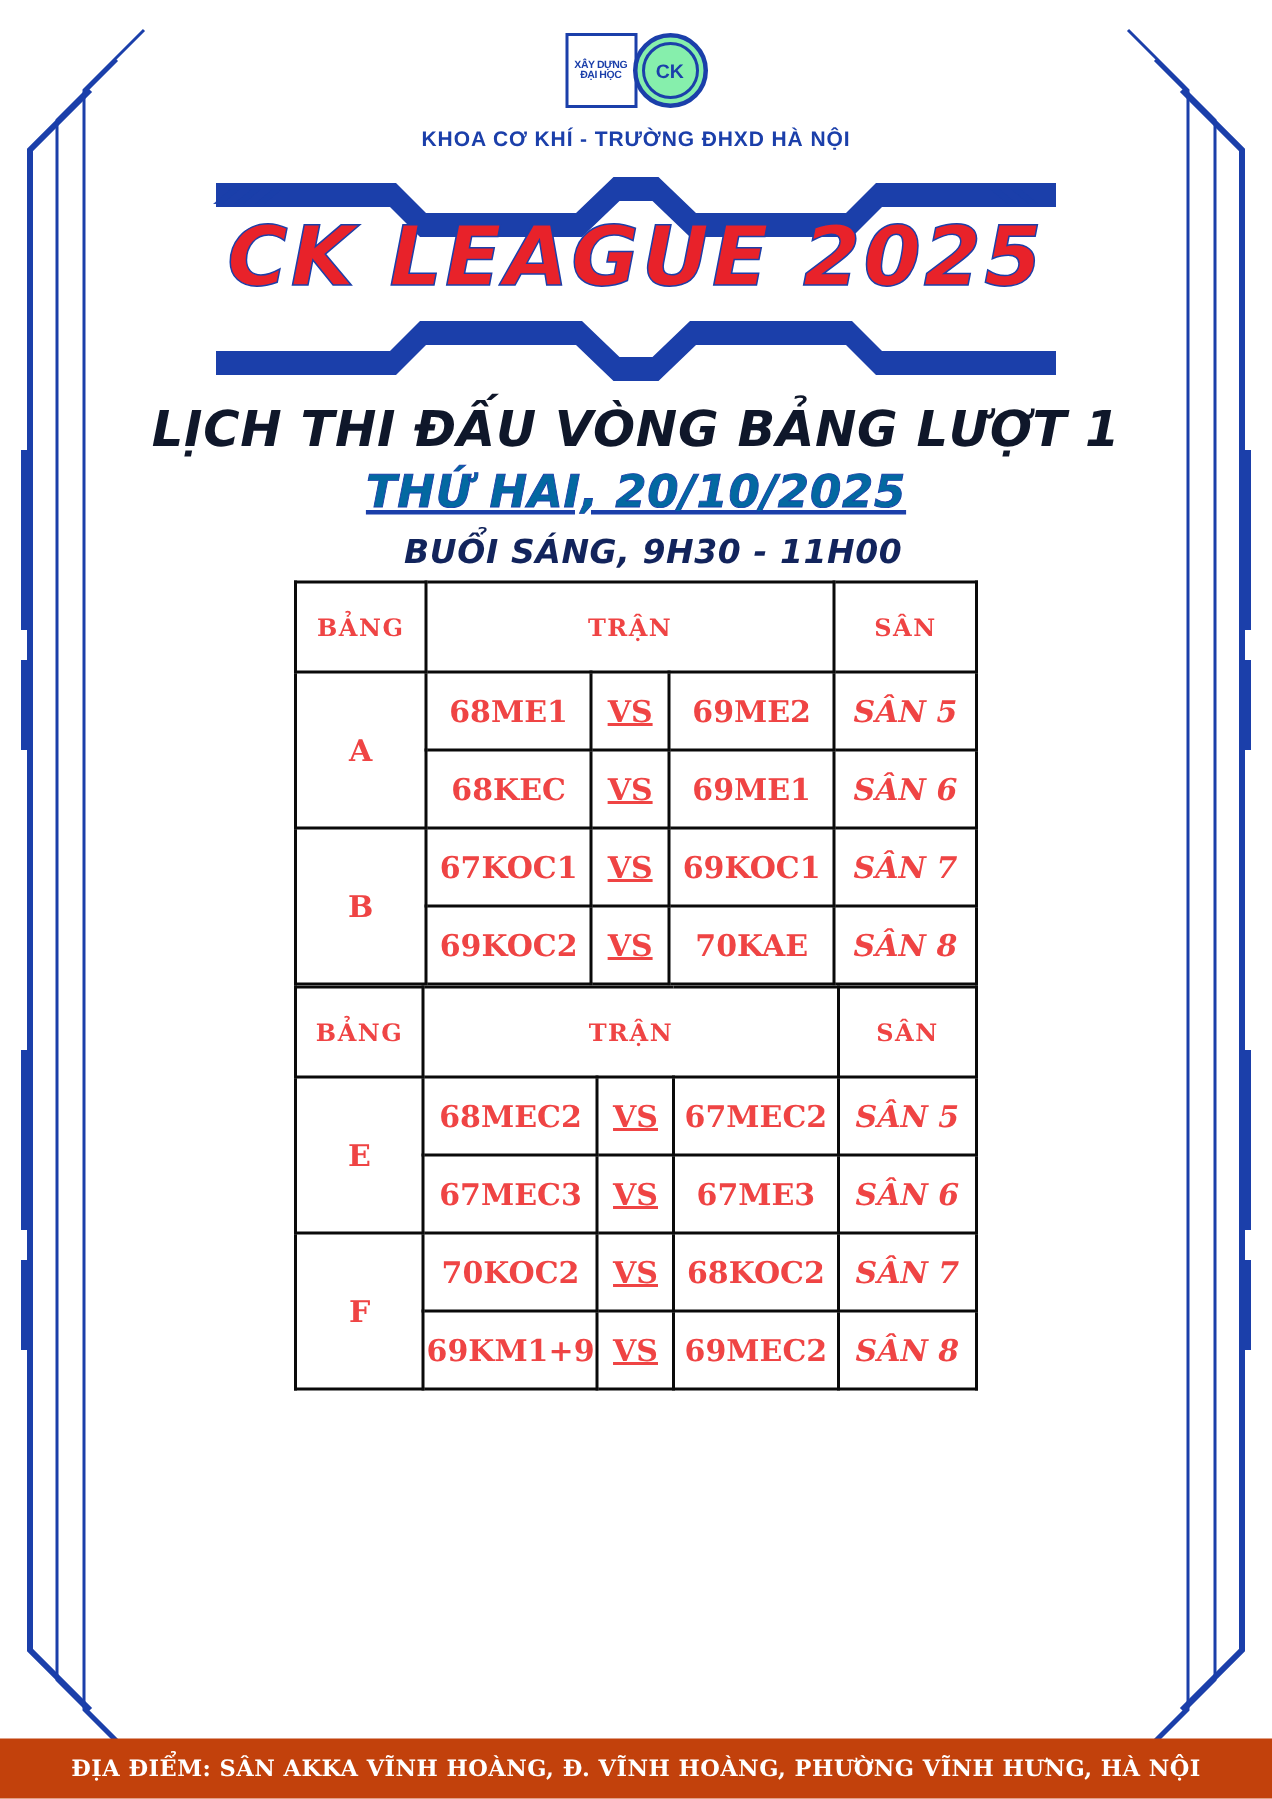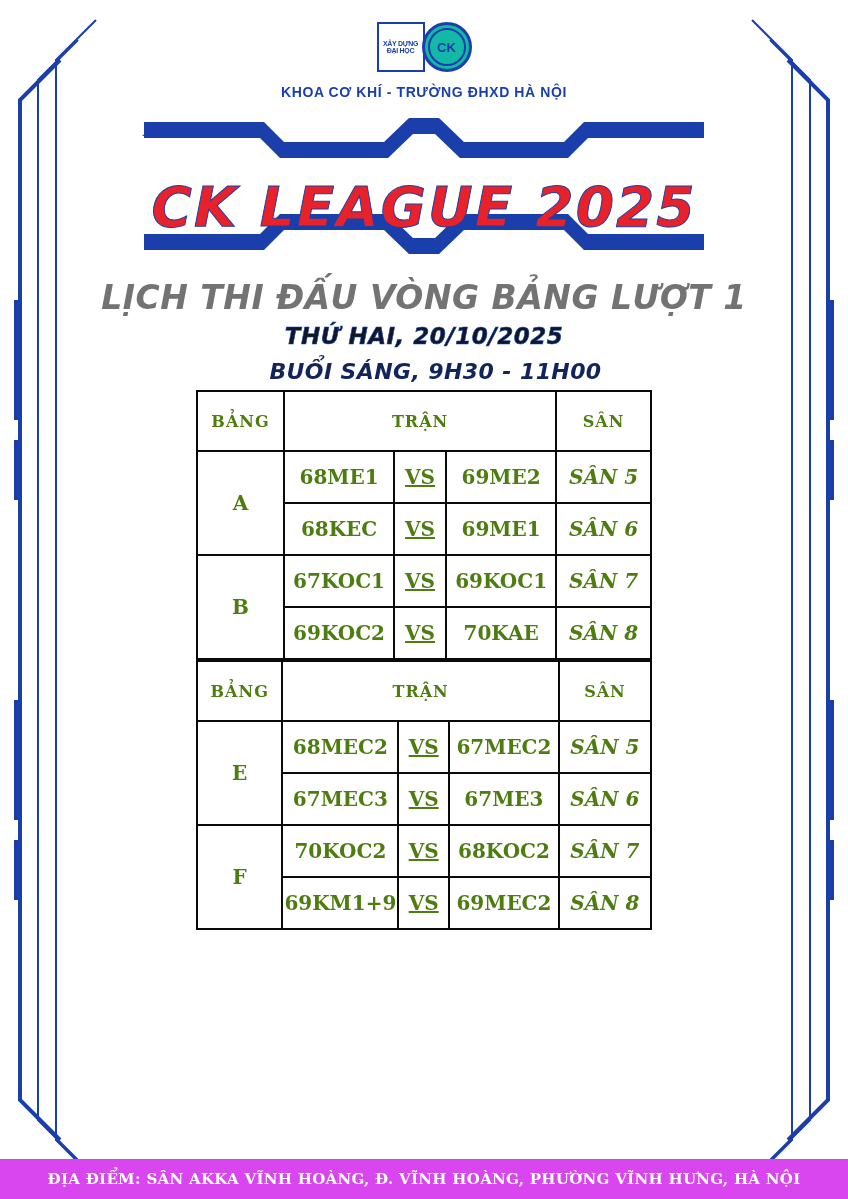--- a/index.html
+++ b/index.html
@@ -67,7 +67,7 @@
     height: 50px;
     border-radius: 50%;
     border: 3px solid #1b3faa;
-    background: #14b8a6;
+    background: #86efac;
     display: flex;
     align-items: center;
     justify-content: center;

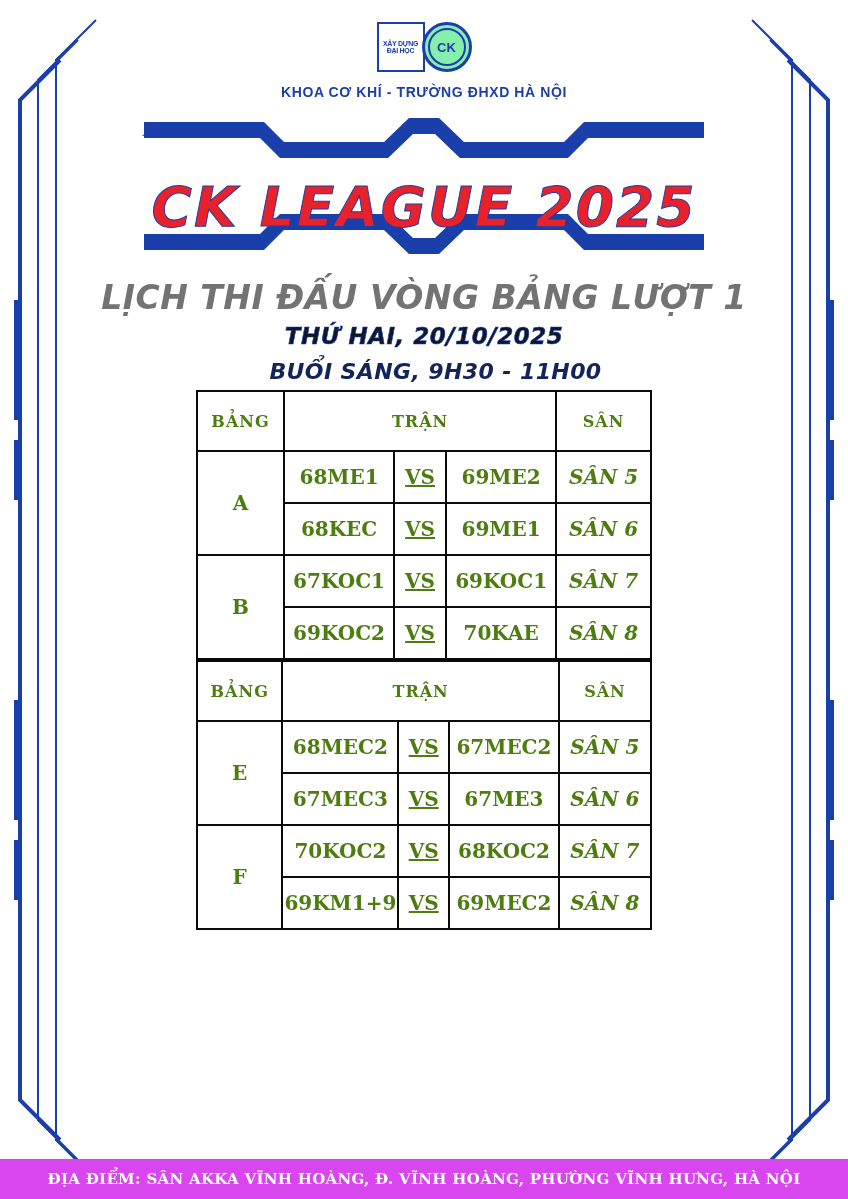--- a/index.html
+++ b/index.html
@@ -124,7 +124,6 @@
     letter-spacing: 2px;
     -webkit-text-stroke: 1px #1b3faa;
     line-height: 1;
-    margin-top: 36px;
   }
 
   

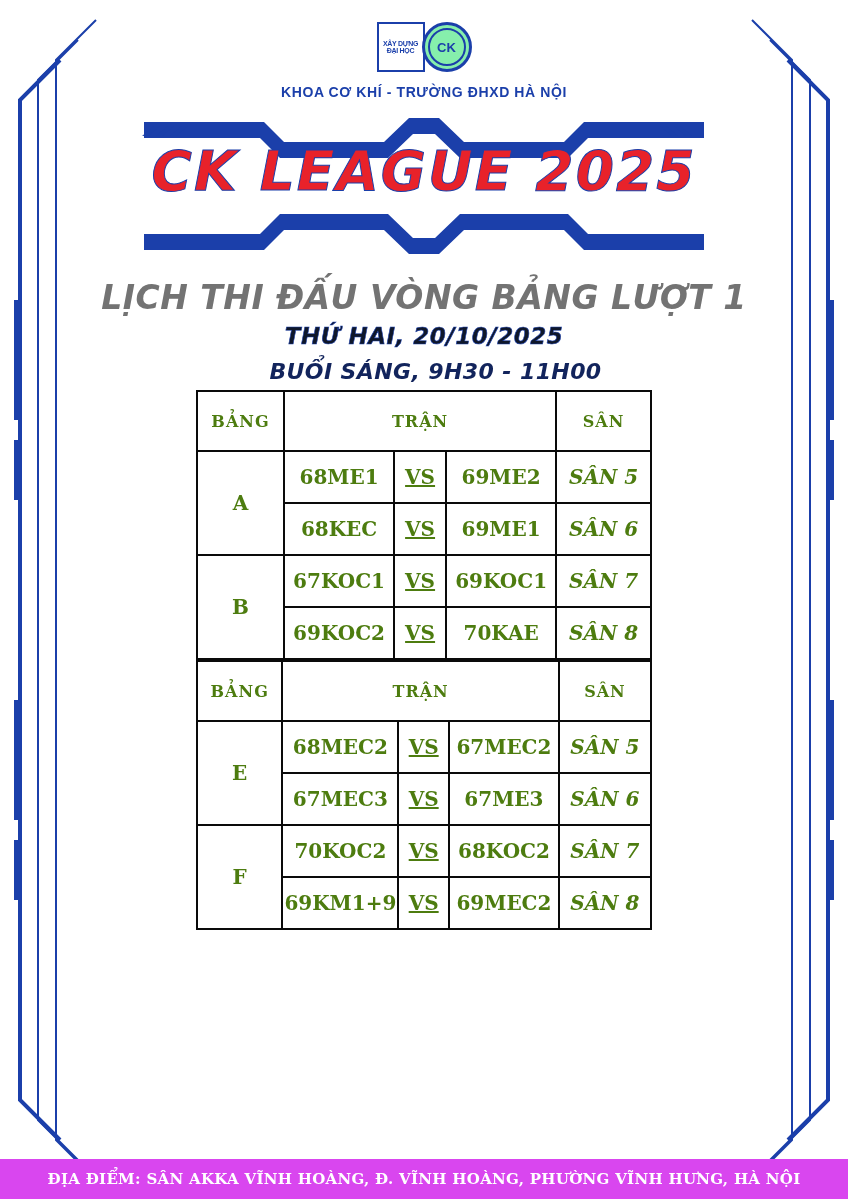--- a/index.html
+++ b/index.html
@@ -128,11 +128,11 @@
 
   
   .subtitle {
-    margin-top: 24px;
+    margin-top: 12px;
     font-size: 33px;
     font-weight: bold;
     font-style: italic;
-    color: #737373;
+    color: #0f172a;
     text-align: center;
     letter-spacing: 0.5px;
     font-family: "DejaVu Sans", sans-serif;

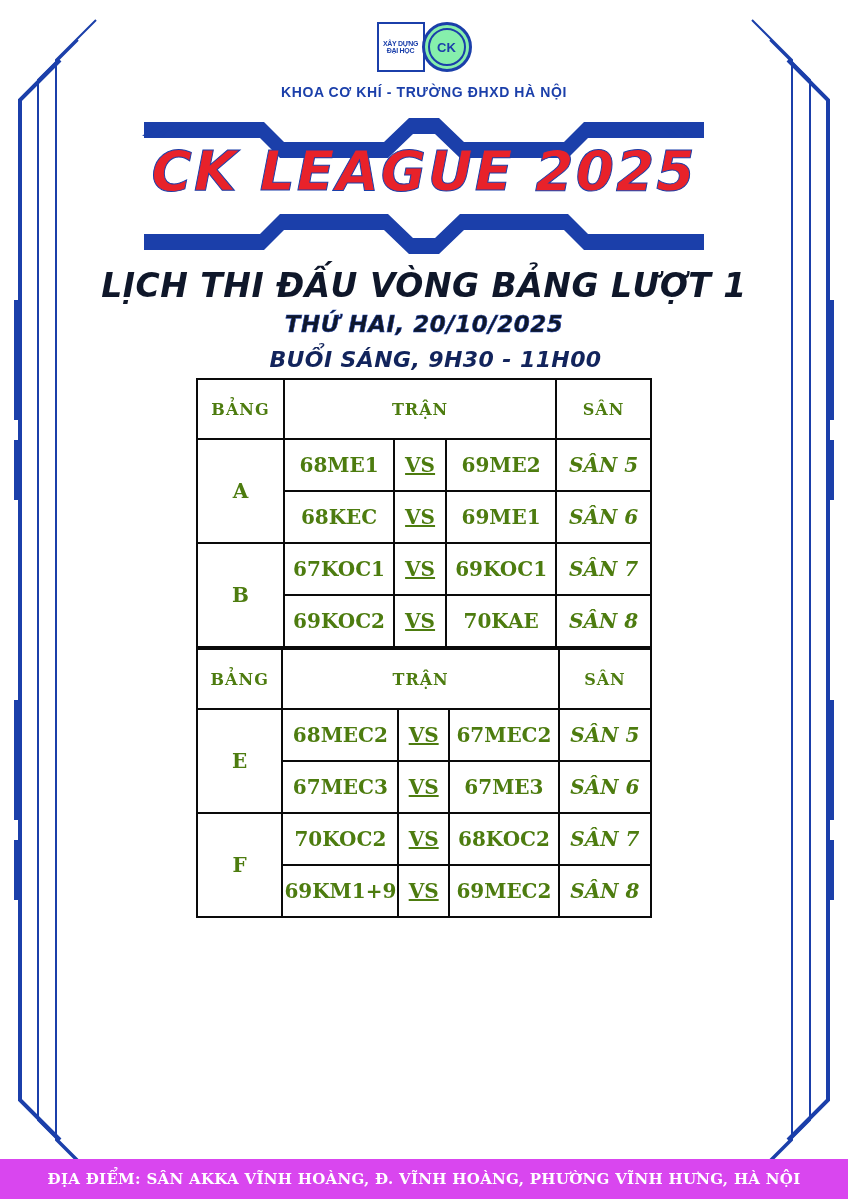--- a/index.html
+++ b/index.html
@@ -139,13 +139,14 @@
   }
   .date-line {
     margin-top: 6px;
-    font-size: 23px;
+    font-size: 30px;
     font-weight: bold;
     font-style: italic;
-    color: #0f172a;
+    color: #0369a1;
     text-align: center;
     letter-spacing: 0.5px;
     font-family: "DejaVu Sans", sans-serif;
+    text-decoration: underline;
     -webkit-text-stroke: 0.6px #1b3faa;
   }
   .session-title {

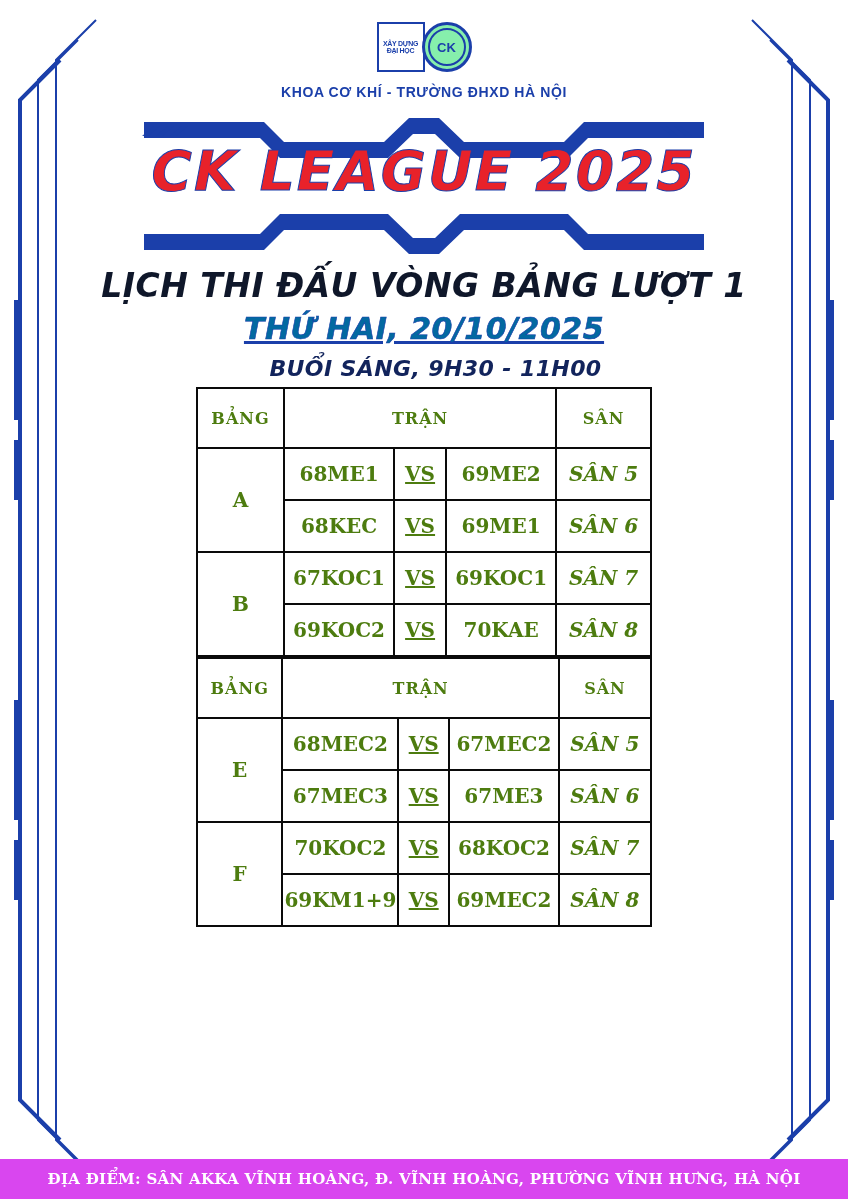--- a/index.html
+++ b/index.html
@@ -173,7 +173,7 @@
     text-align: center;
     font-family: "DejaVu Serif", serif;
     font-weight: bold;
-    color: #4d7c0f;
+    color: #ef4444;
   }
   table.sched th {
     font-size: 16px;

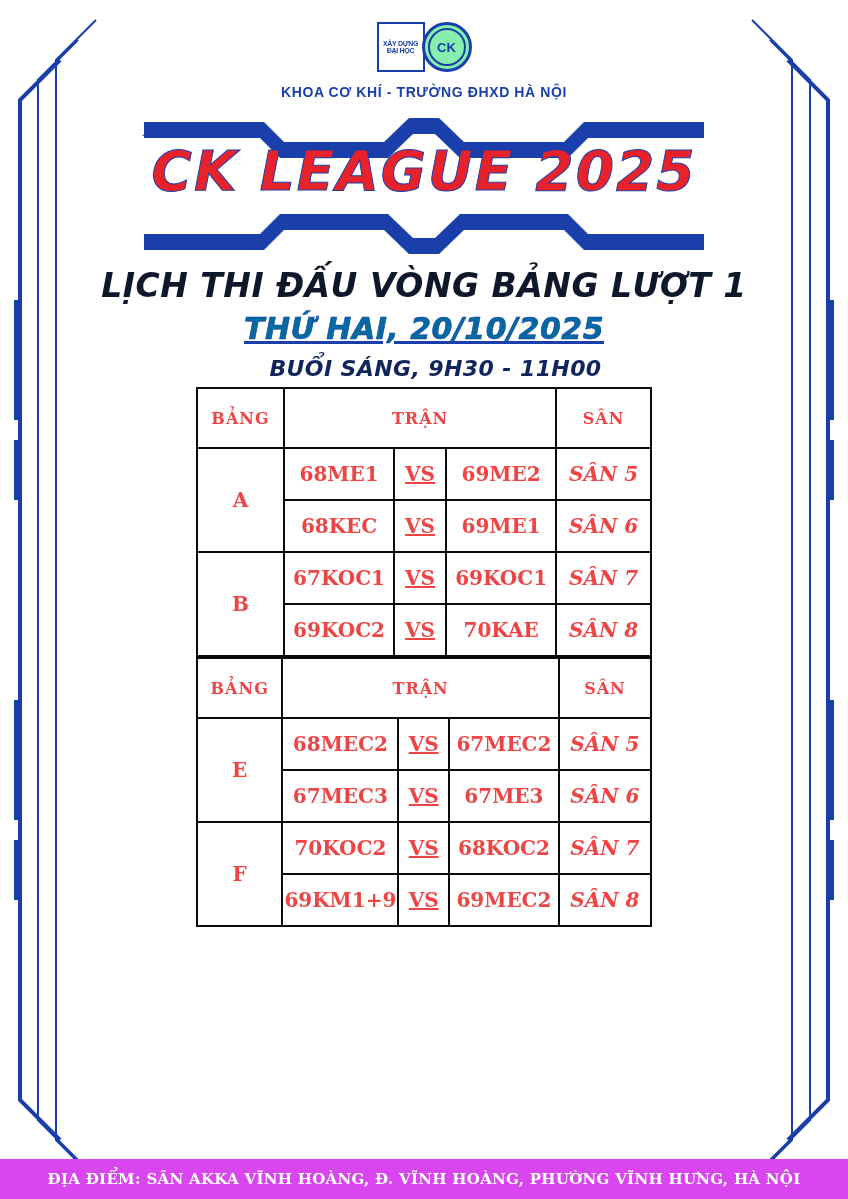--- a/index.html
+++ b/index.html
@@ -206,7 +206,7 @@
     bottom: 0;
     width: 848px;
     height: 40px;
-    background: #d946ef;
+    background: #c2410c;
     display: flex;
     align-items: center;
     justify-content: center;

